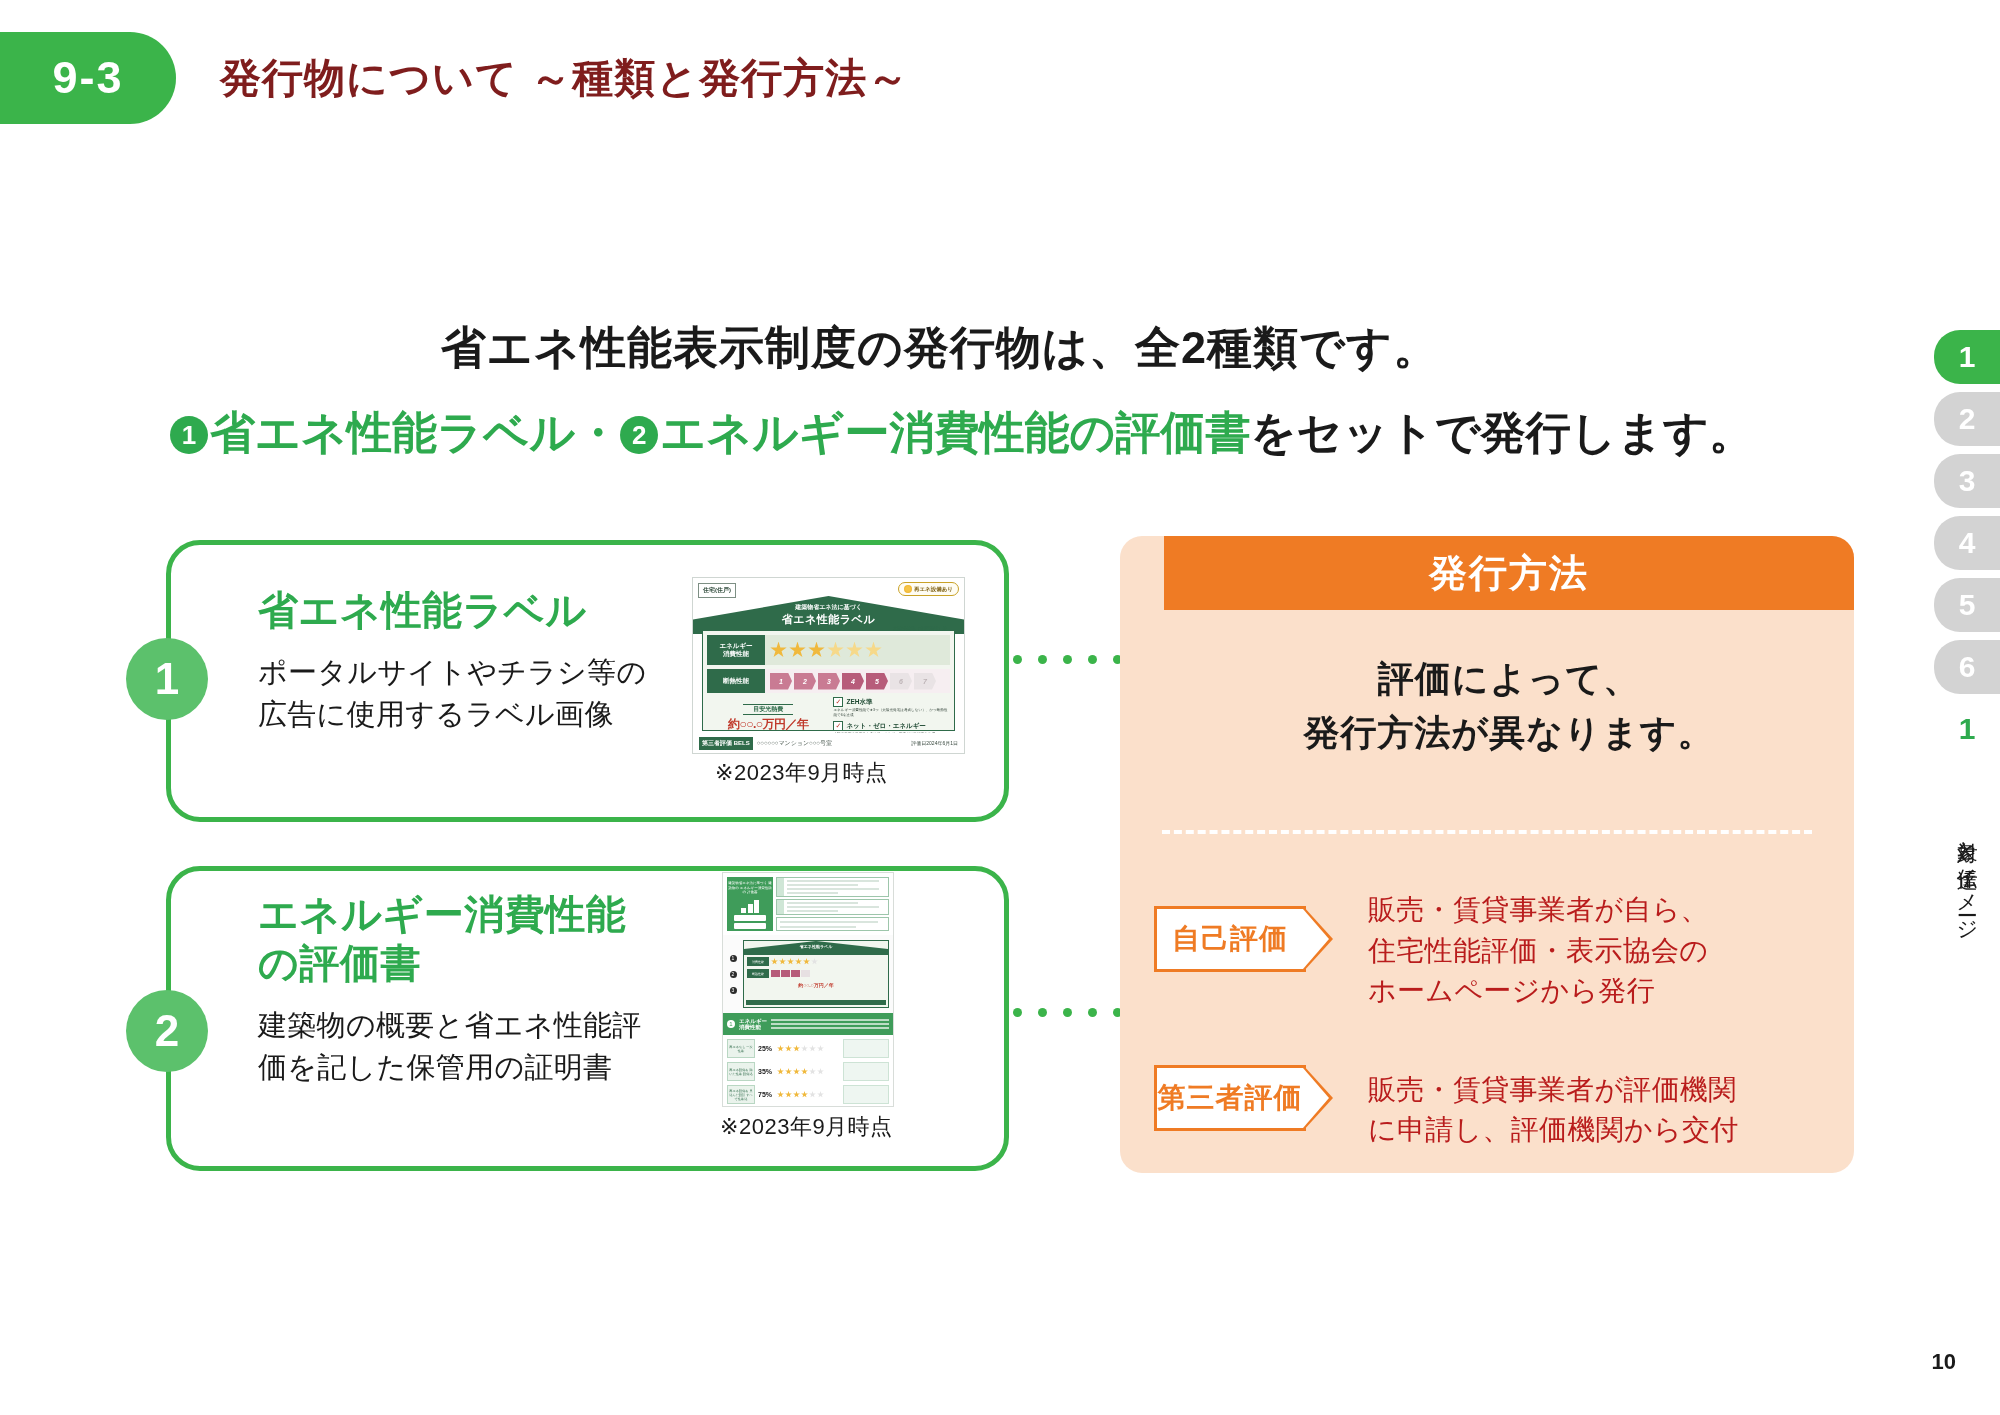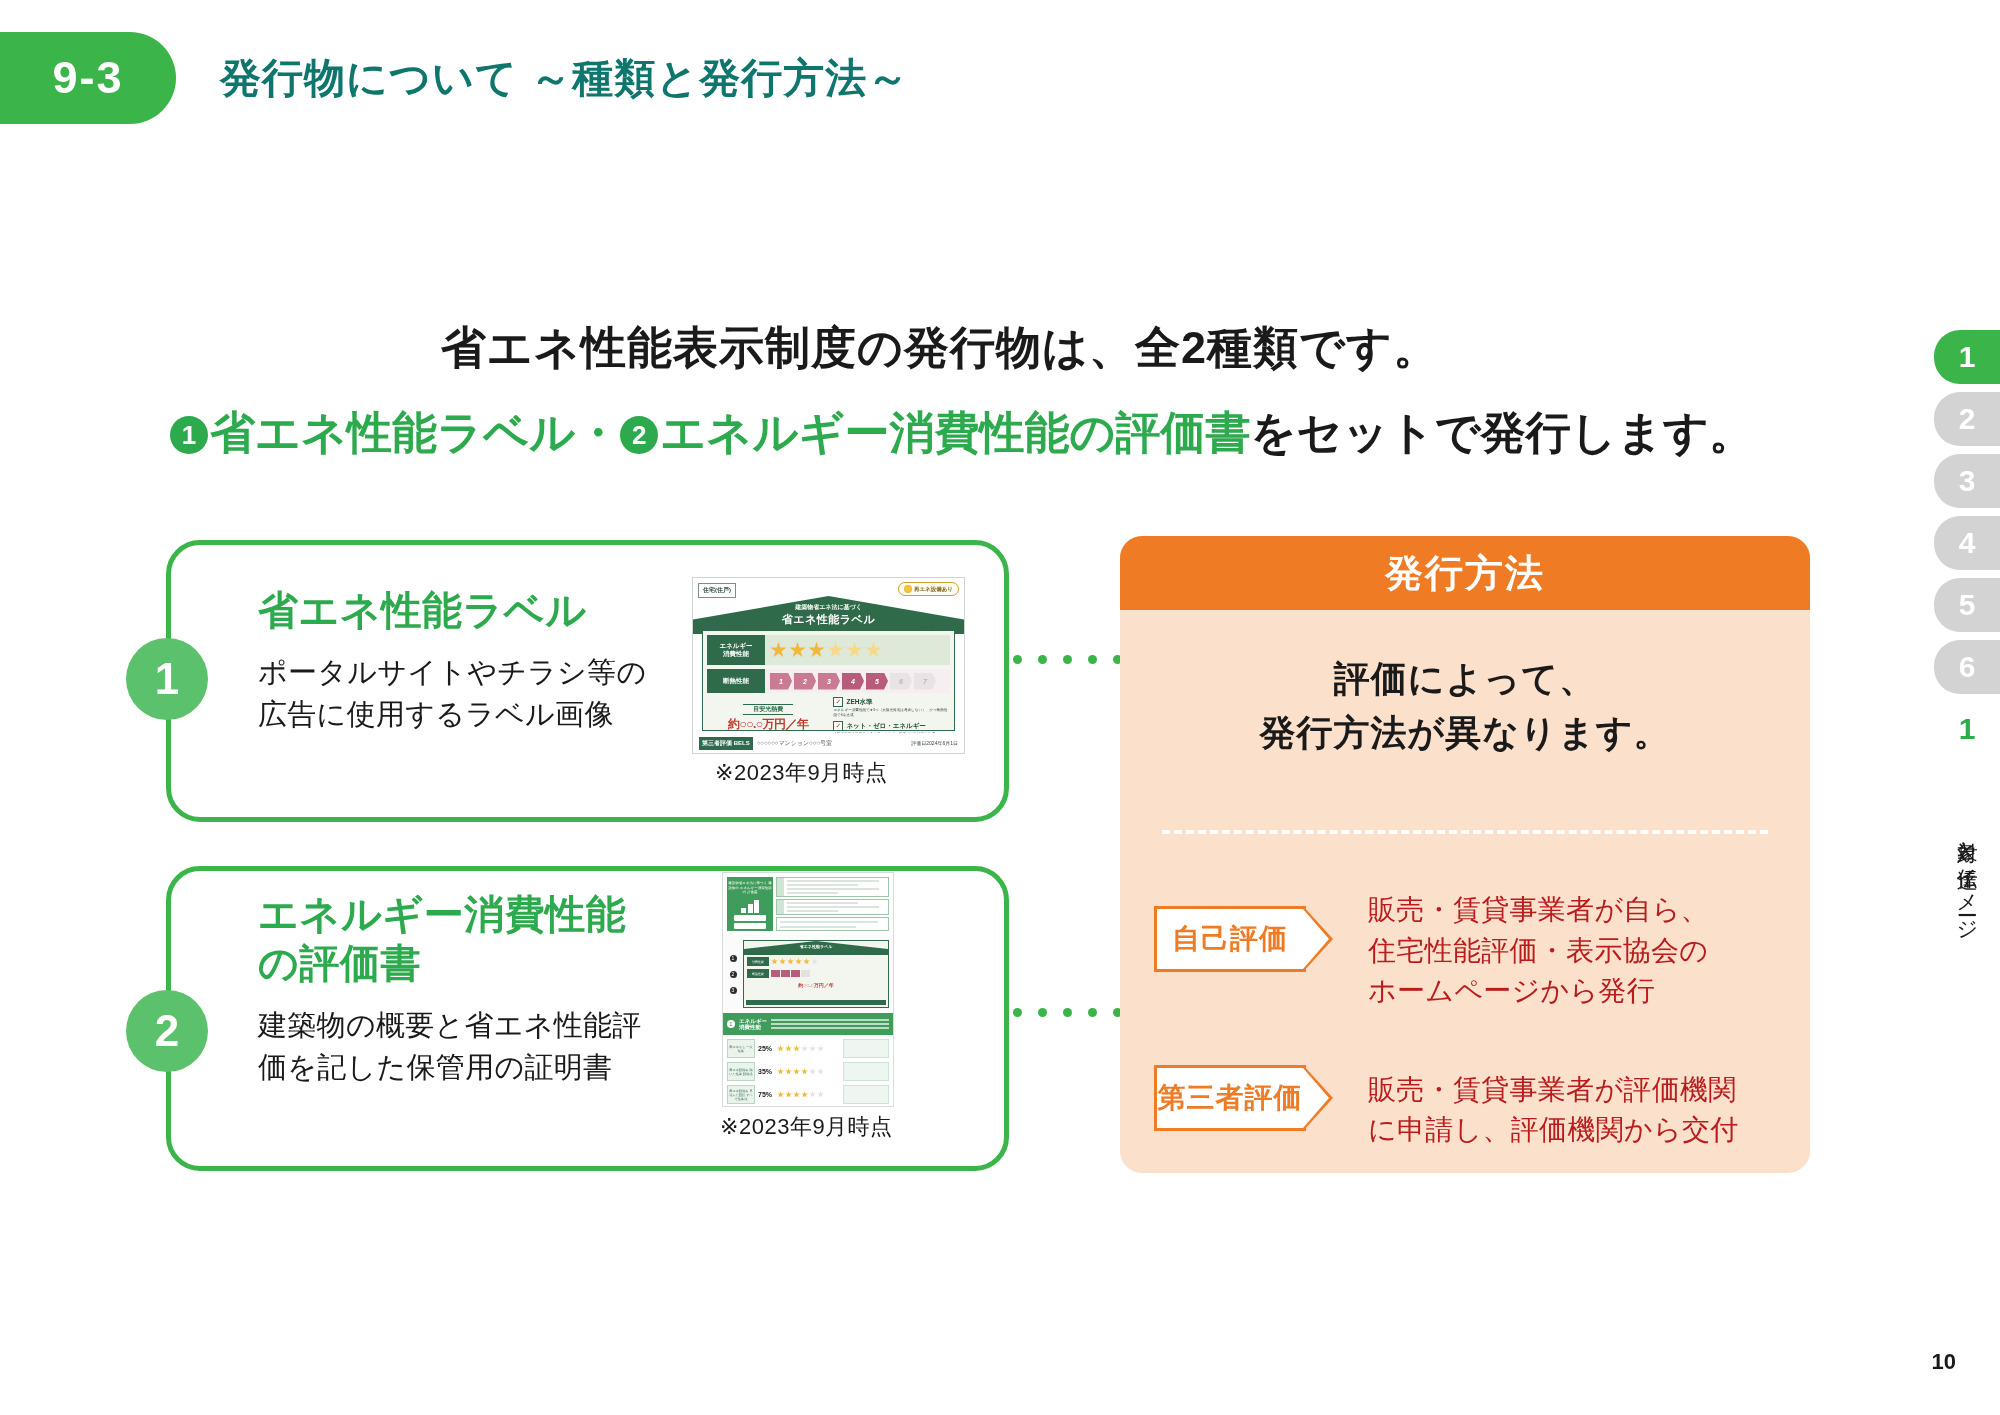--- a/index.html
+++ b/index.html
@@ -21,7 +21,7 @@
     color:#ffffff;font-size:45px;font-weight:bold;letter-spacing:2px;
   }
   .header-title{
-    margin-left:44px;font-size:41px;font-weight:bold;color:#0f766e;letter-spacing:1px;
+    margin-left:44px;font-size:41px;font-weight:bold;color:#7f1d1d;letter-spacing:1px;
   }
   
   .lead{position:absolute;left:0;top:318px;width:1880px;text-align:center;}

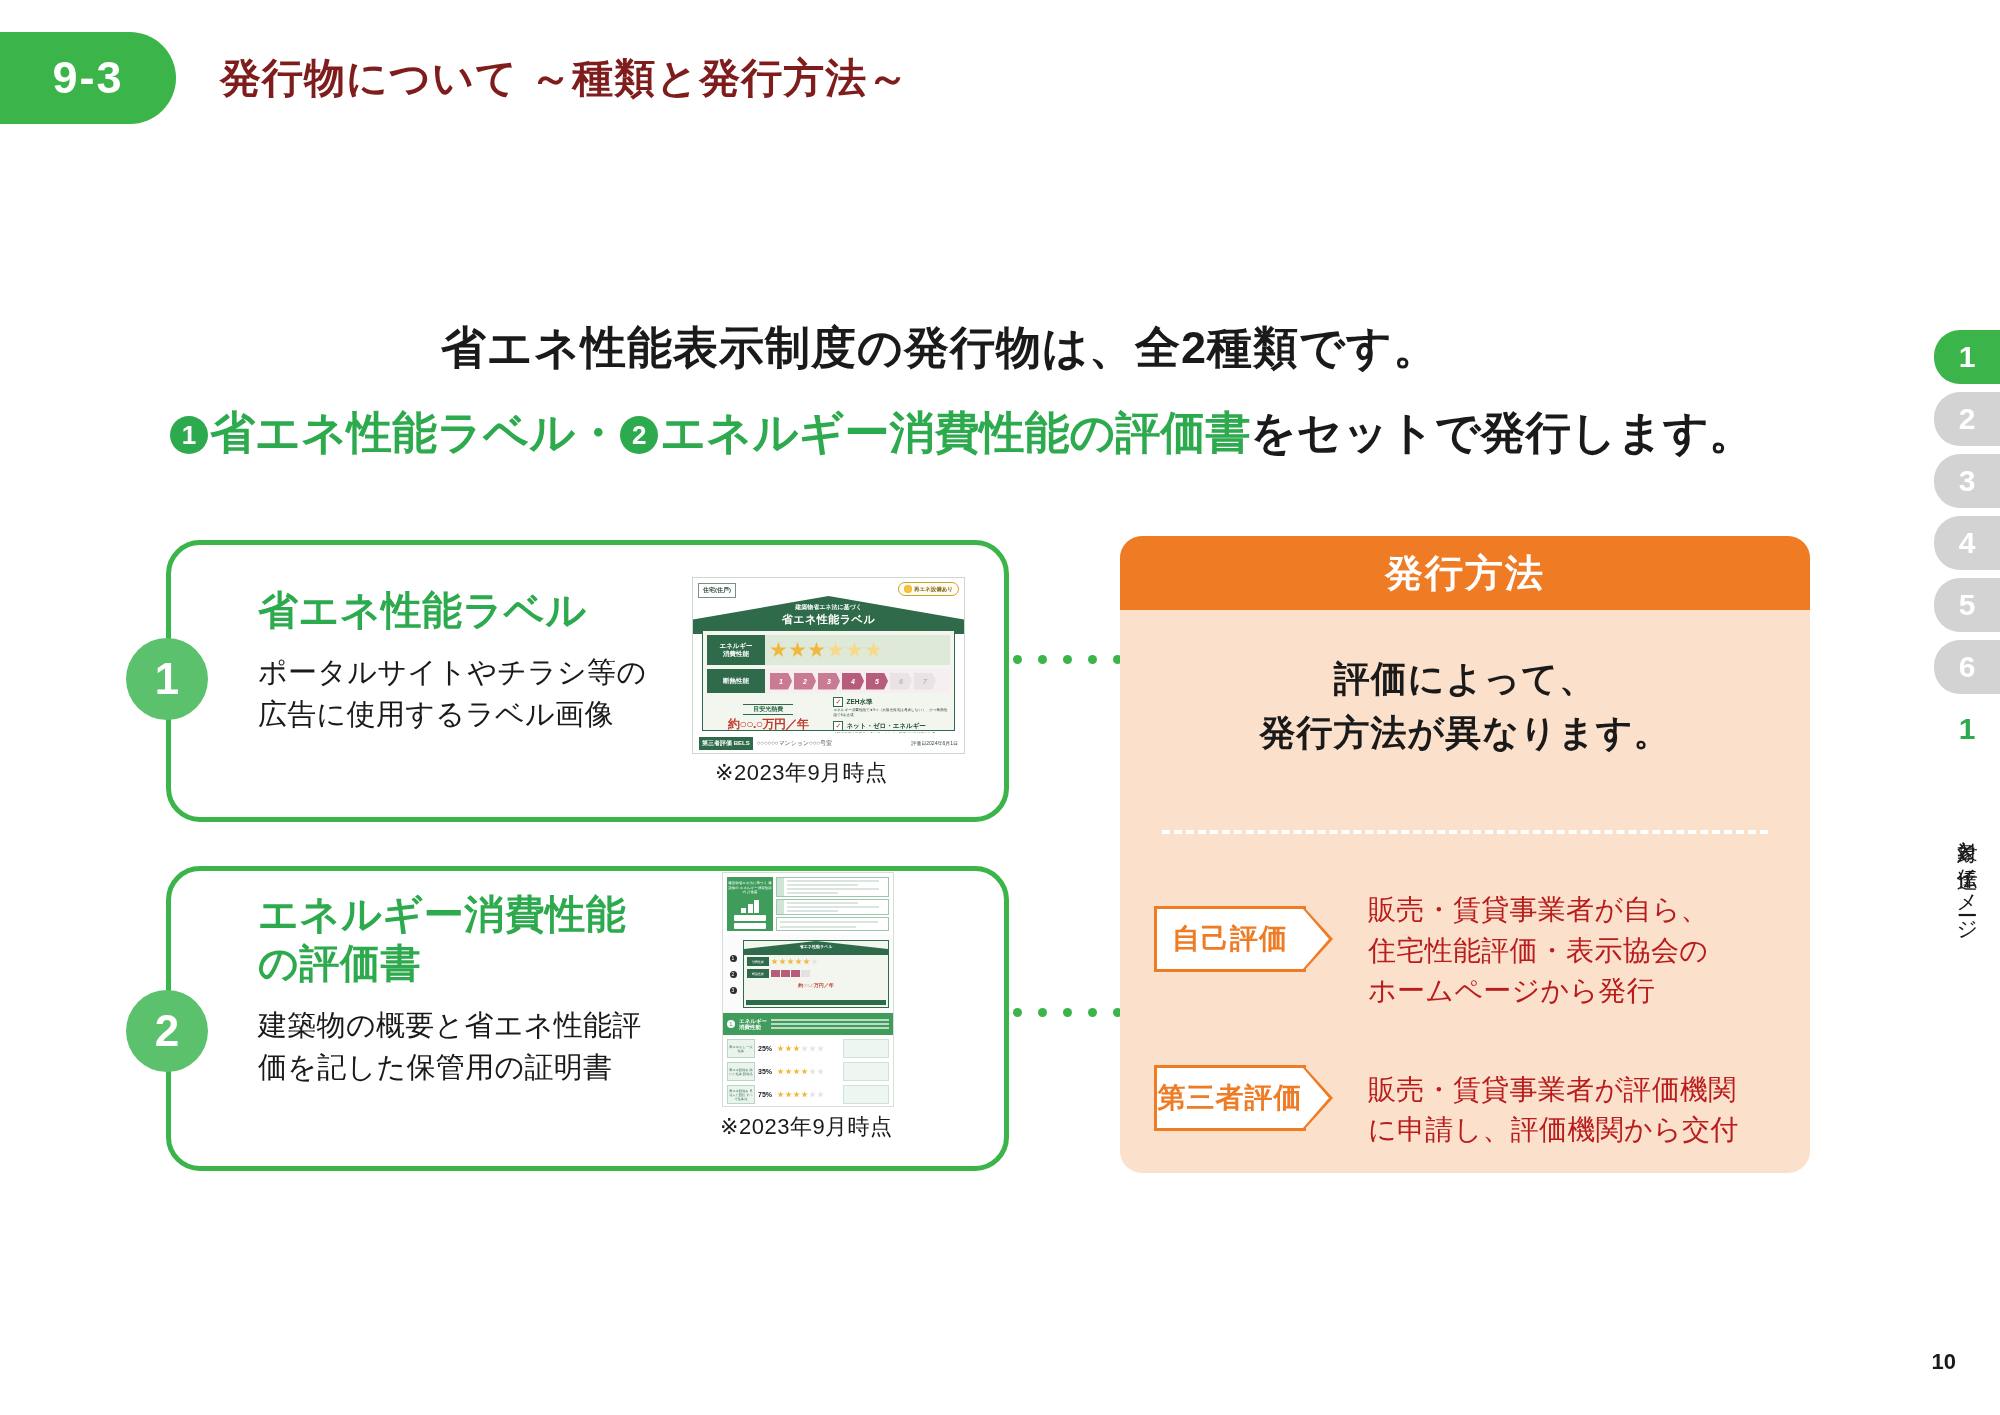--- a/index.html
+++ b/index.html
@@ -177,7 +177,7 @@
   
   .panel{
     position:absolute;left:1120px;top:536px;width:690px;height:637px;
-    background:#fbe0cb;border-radius:22px;overflow:hidden;
+    background:#fbe0cb;border-radius:22px;overflow:hidden;padding-left:44px;
   }
   .panel-head{
     height:74px;background:#ef7b24;color:#ffffff;

